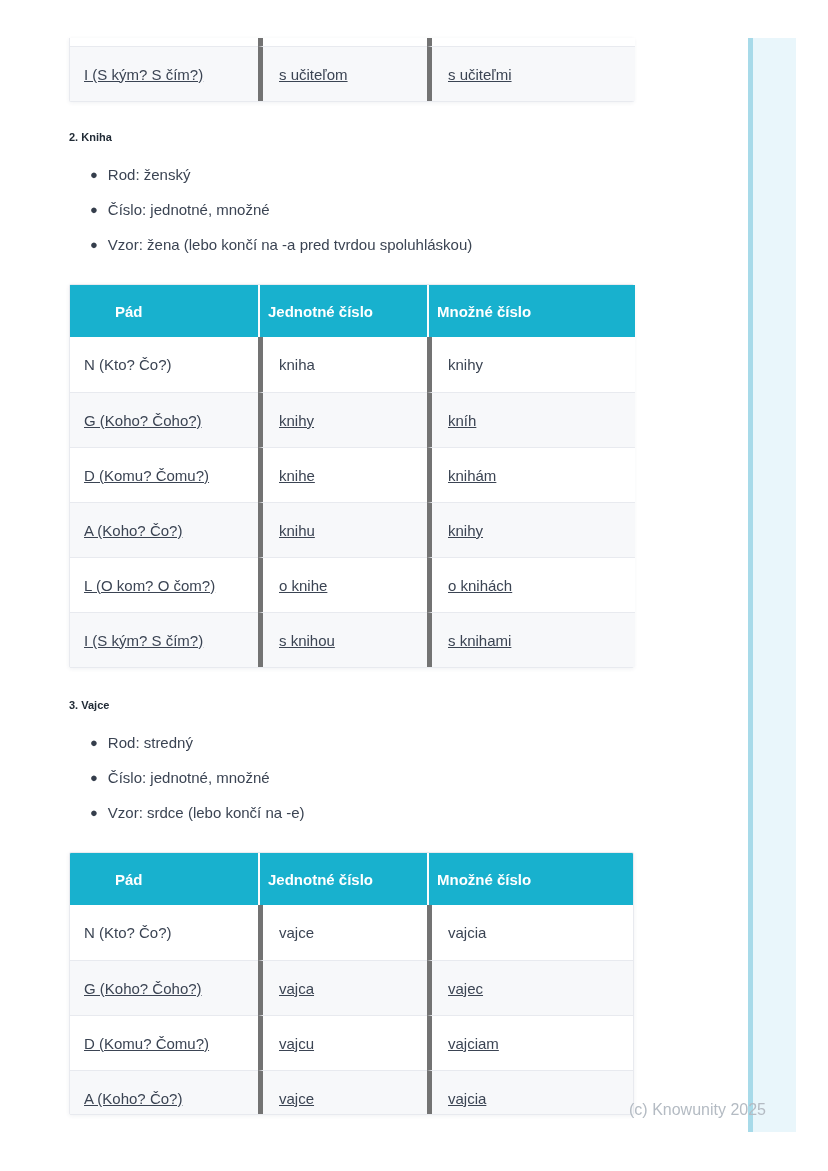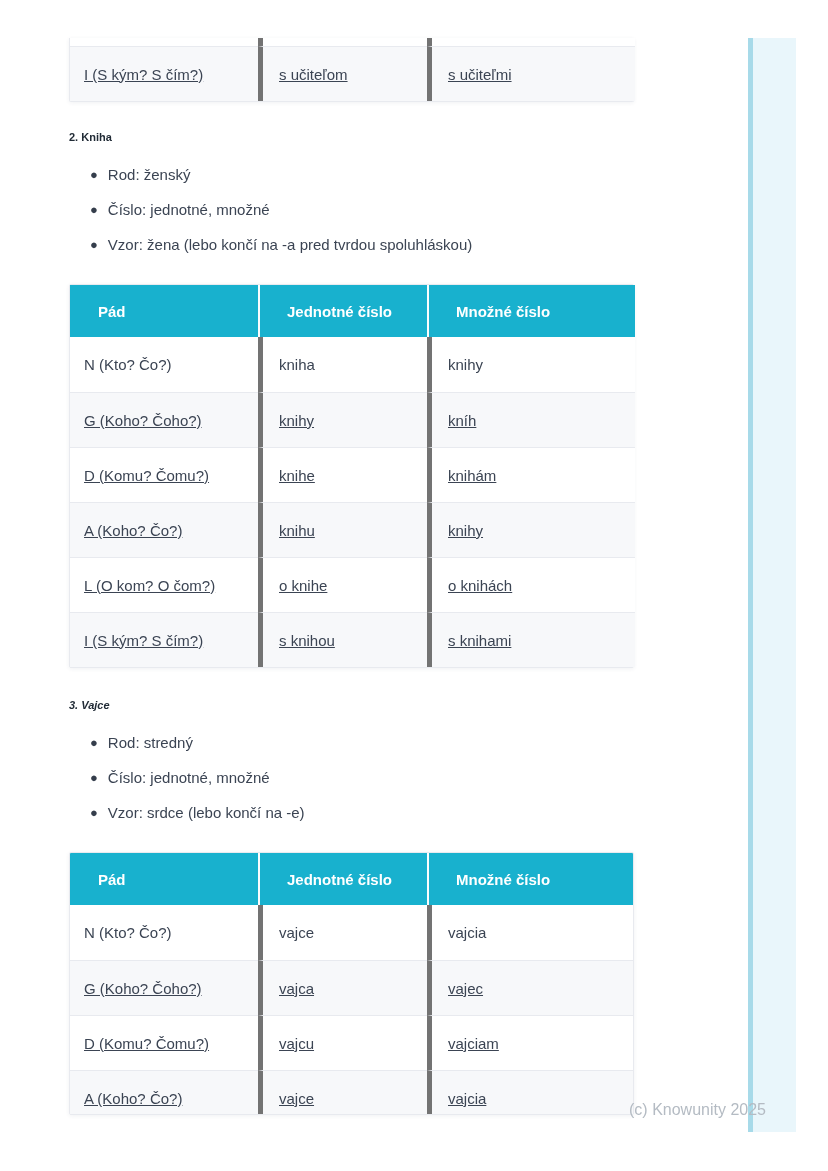--- a/index.html
+++ b/index.html
@@ -45,7 +45,7 @@
     vertical-align: middle;
     padding-left: 27px;
   }
-  .tbl th:first-child { padding-left: 28px; }
+  .tbl th:first-child { padding-left: 45px; }
   .tbl th + th { border-left: 2px solid #fbfdfe; }
 
   .tbl td {

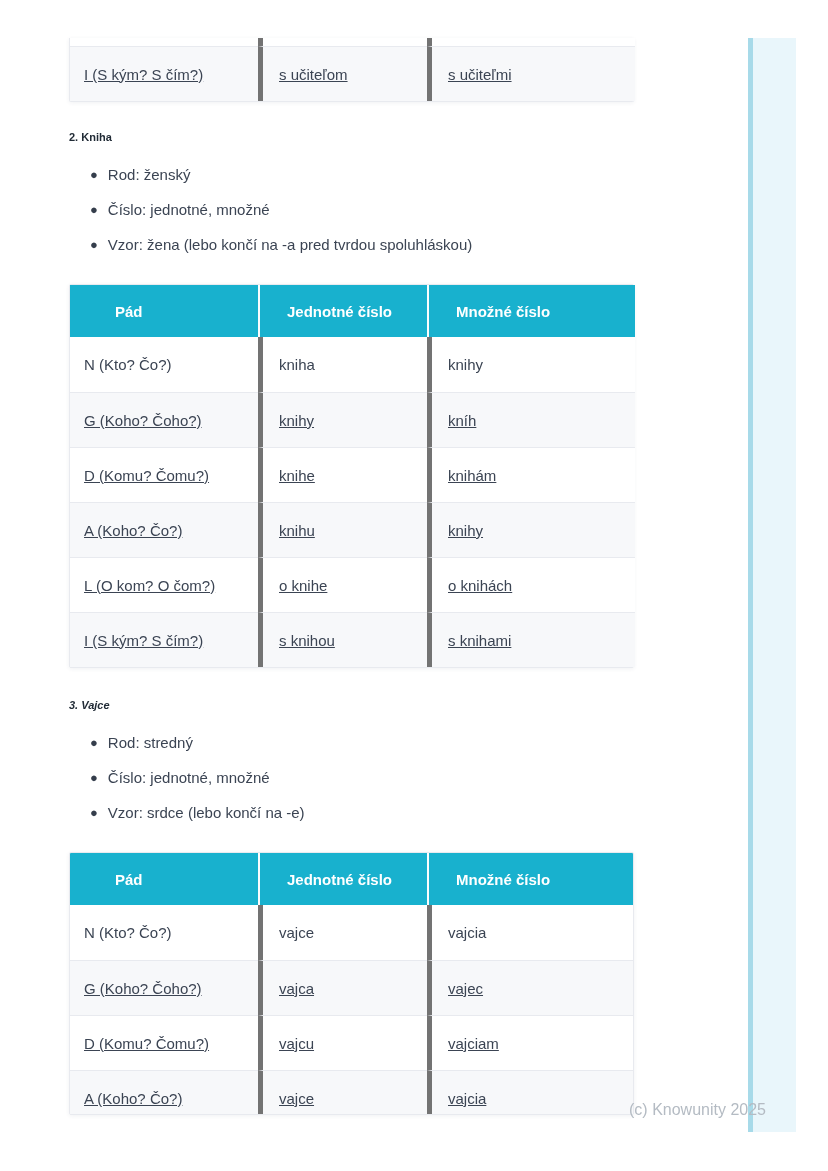--- a/index.html
+++ b/index.html
@@ -43,7 +43,7 @@
     text-align: left;
     height: 52px;
     vertical-align: middle;
-    padding-left: 27px;
+    padding-left: 8px;
   }
   .tbl th:first-child { padding-left: 45px; }
   .tbl th + th { border-left: 2px solid #fbfdfe; }

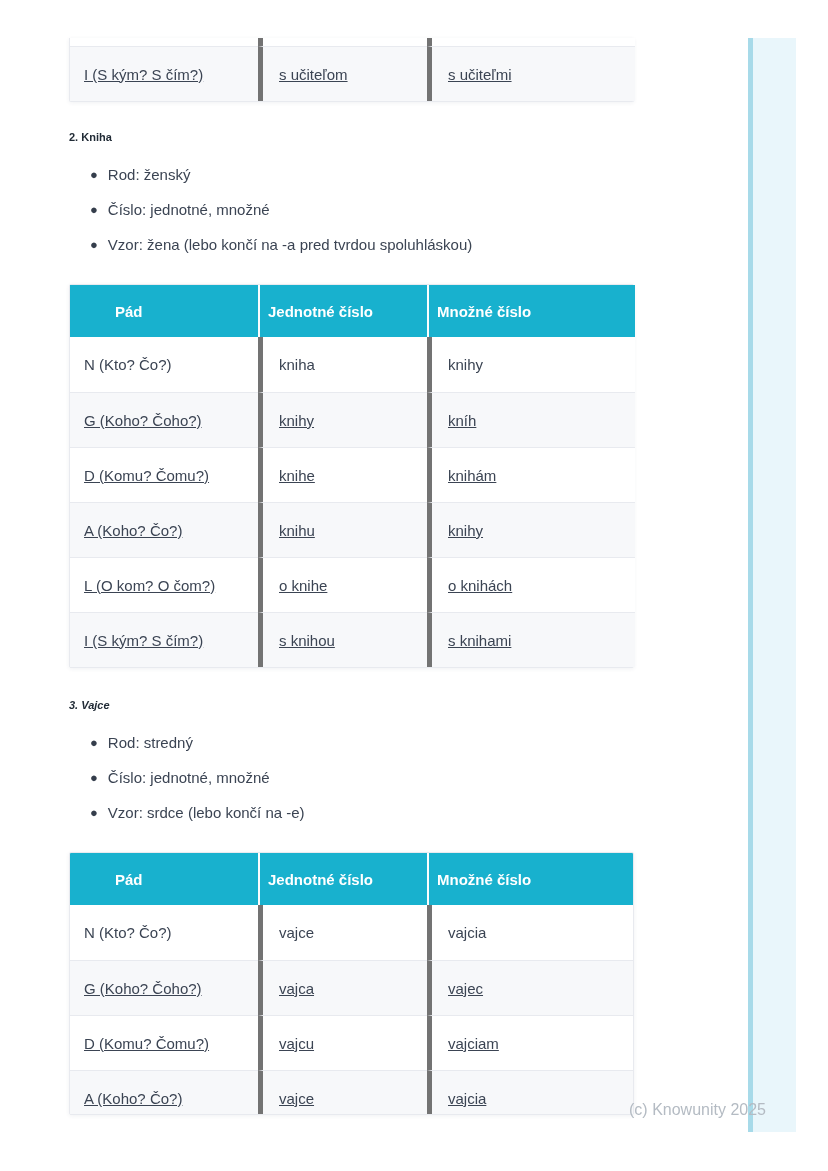--- a/index.html
+++ b/index.html
@@ -76,7 +76,7 @@
     font-weight: bold;
     color: #212b36;
   }
-  .section-heading.second { margin-top: 31px; font-style: italic; }
+  .section-heading.second { margin-top: 31px; }
   ul.bullets {
     list-style: none;
     margin-top: 14px;

